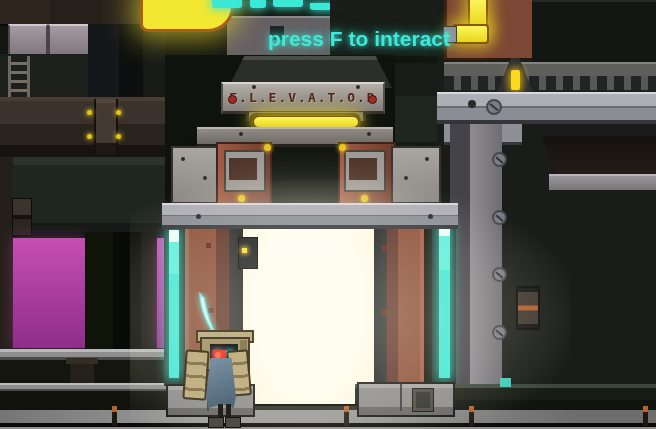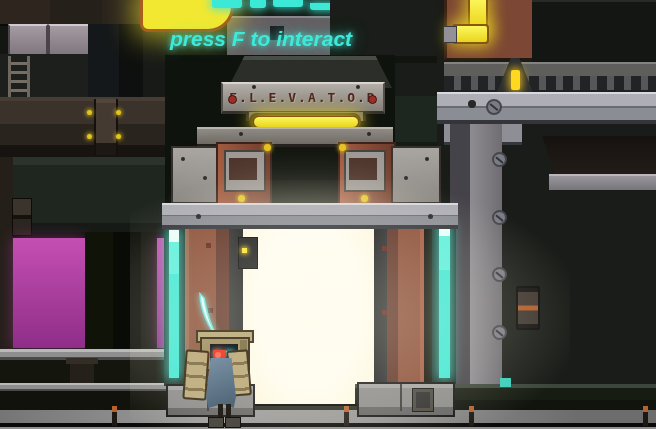--- a/index.html
+++ b/index.html
@@ -33,8 +33,8 @@
   .cyanstrip{background:linear-gradient(180deg,#eafffb 0 8%,#5df0de 8% 30%,var(--cyan-strip,#3fe8d5) 30% 100%);box-shadow:0 0 12px 2px rgba(60,235,215,.75);}
   .signtext{font-family:"DejaVu Sans Mono",monospace;font-weight:bold;font-size:13px;
             letter-spacing:2px;color:#4f251c;text-shadow:1px 1px 0 rgba(230,225,215,.3);white-space:nowrap;}
-  .prompt{font-weight:bold;font-size:21px;text-align:left;color:var(--prompt-cyan,#3fe9d9);
-          text-shadow:0 0 6px rgba(64,235,215,.95),0 0 16px rgba(64,235,215,.55);font-style:italic;}
+  .prompt{font-weight:bold;font-size:21px;text-align:right;color:var(--prompt-cyan,#3fe9d9);
+          text-shadow:0 0 6px rgba(64,235,215,.95),0 0 16px rgba(64,235,215,.55);}
   .glyph{background:#3ce8d6;box-shadow:0 0 8px 2px rgba(60,230,214,.8);border-radius:0 0 3px 3px;}
   .crate{background:linear-gradient(180deg,#a2a2a2 0 14%,#8a8a8a 14% 75%,#646464 75%);border:2px solid #141414;}
   .post{background:#1c1914;}

